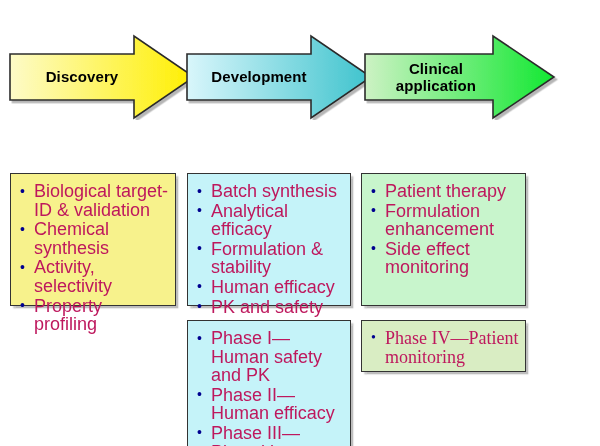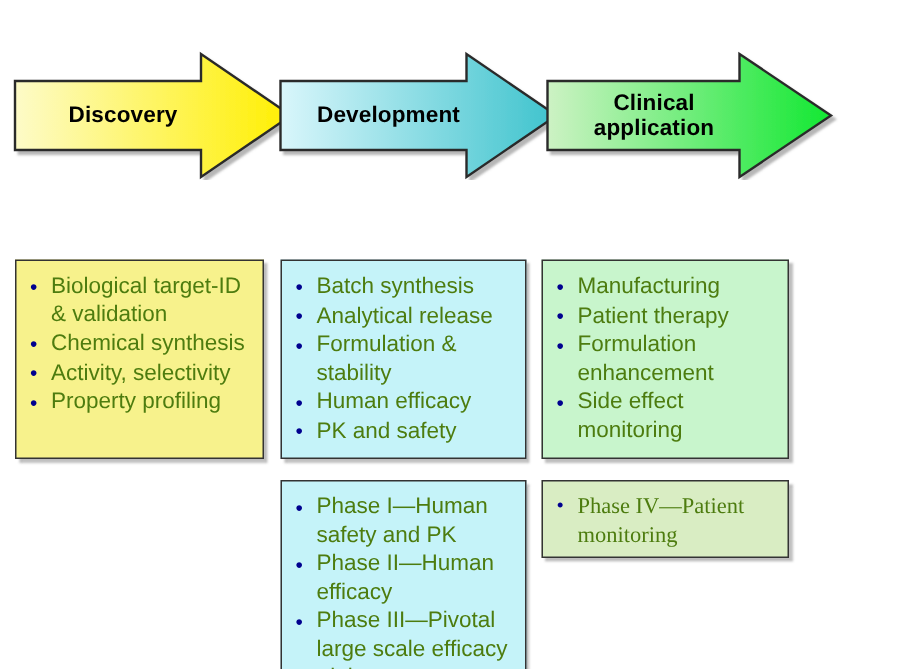--- a/index.html
+++ b/index.html
@@ -77,9 +77,9 @@
     position: relative;
     padding-left: 15px;
     margin: 0 0 1px 0;
-    font-size: 15px;
+    font-size: 18px;
     line-height: 18.6px;
-    color: #4d7c0f;
+    color: #be185d;
   }
   .box li::before {
     content: "\2022";

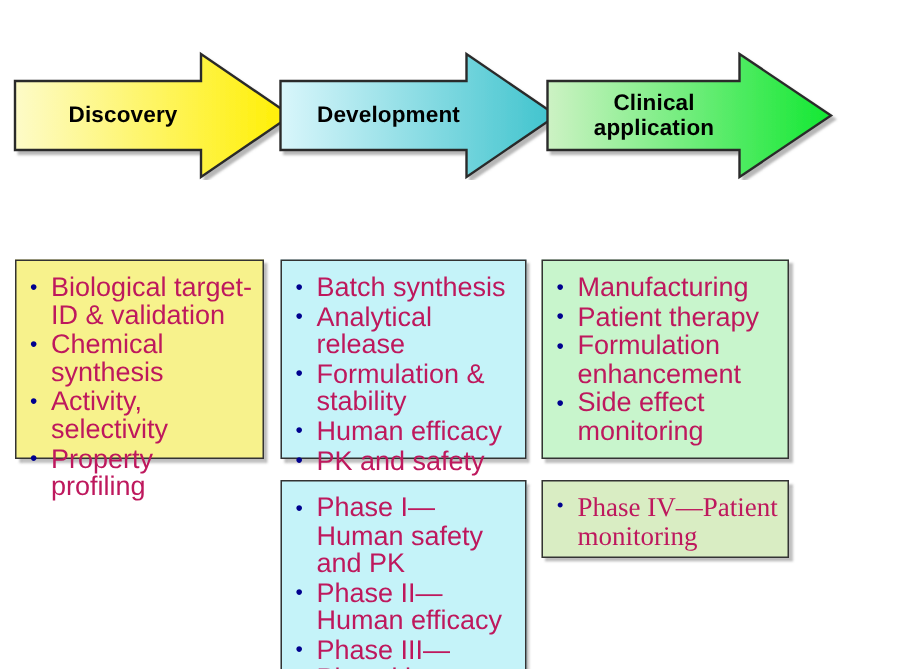--- a/index.html
+++ b/index.html
@@ -200,7 +200,6 @@
 
   <div class="box" id="box-clinical">
     <ul>
-      <li>Manufacturing</li>
       <li>Patient therapy</li>
       <li>Formulation enhancement</li>
       <li>Side effect monitoring</li>

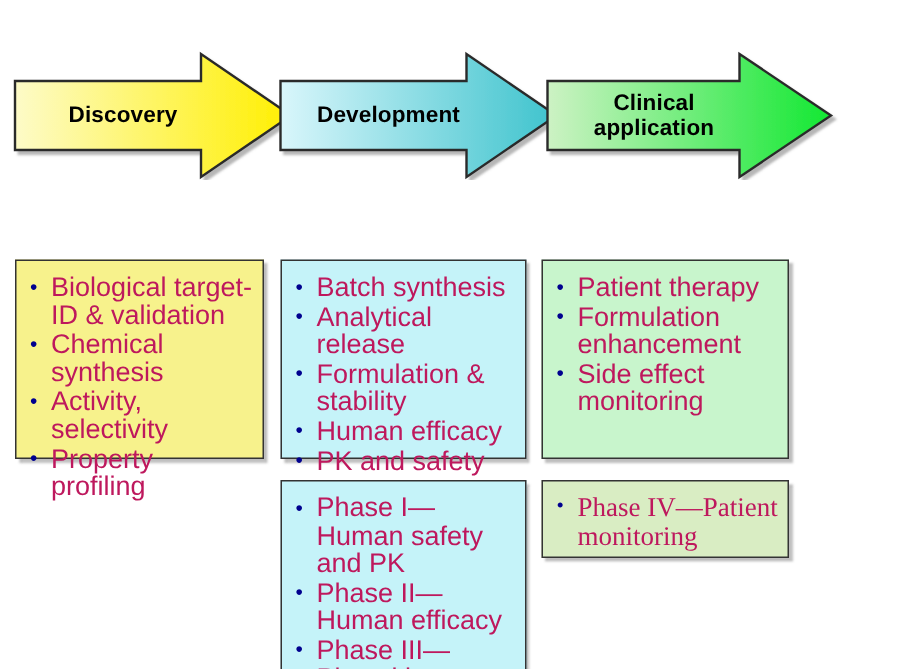--- a/index.html
+++ b/index.html
@@ -191,7 +191,7 @@
   <div class="box" id="box-development">
     <ul>
       <li>Batch synthesis</li>
-      <li>Analytical release</li>
+      <li>Analytical efficacy</li>
       <li>Formulation &amp; stability</li>
       <li>Human efficacy</li>
       <li>PK and safety</li>

